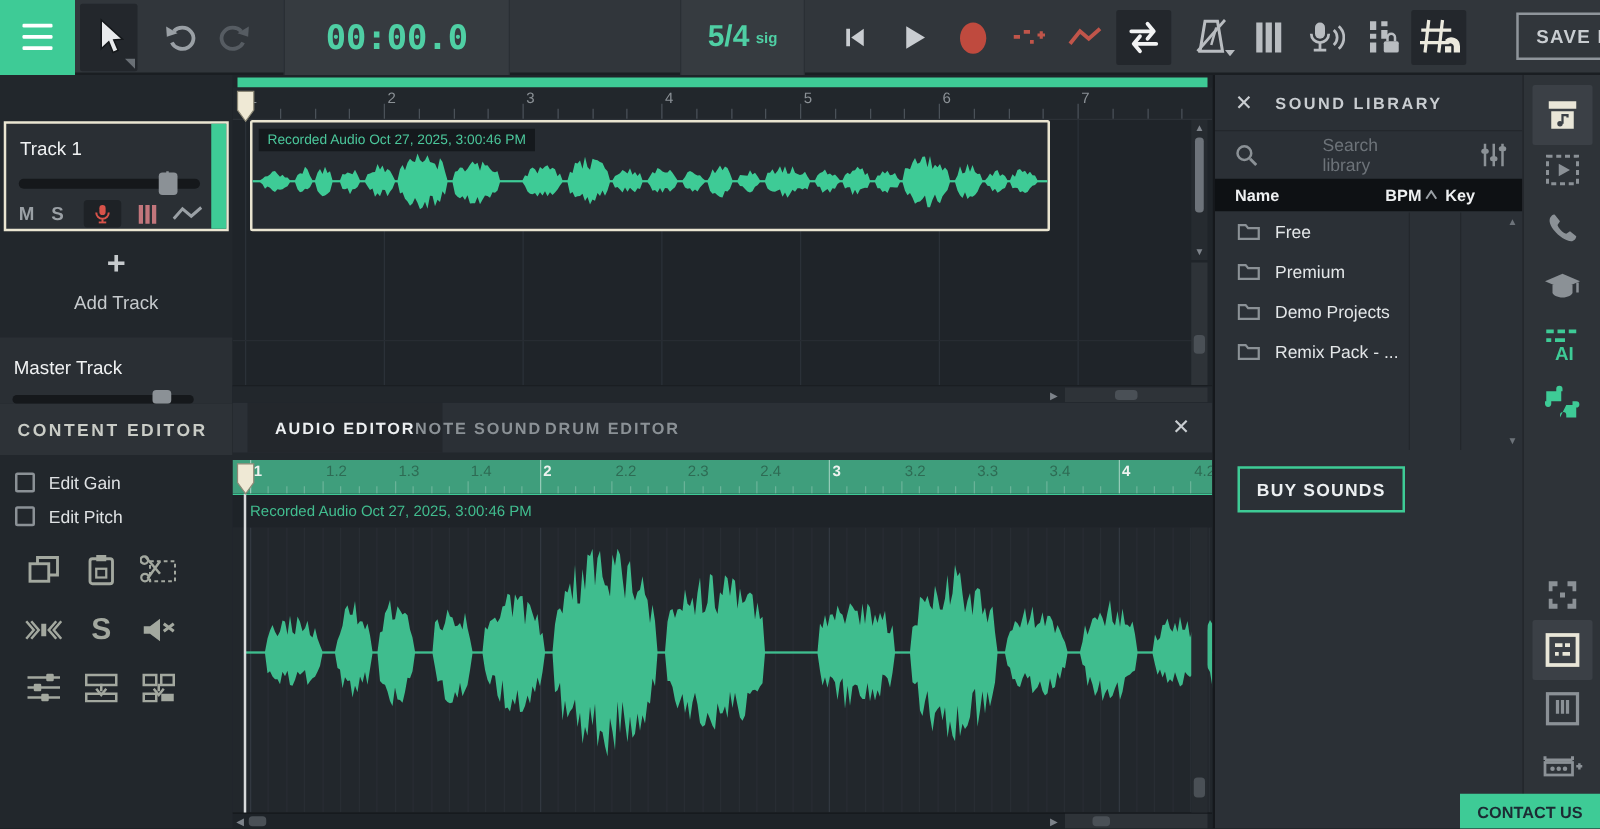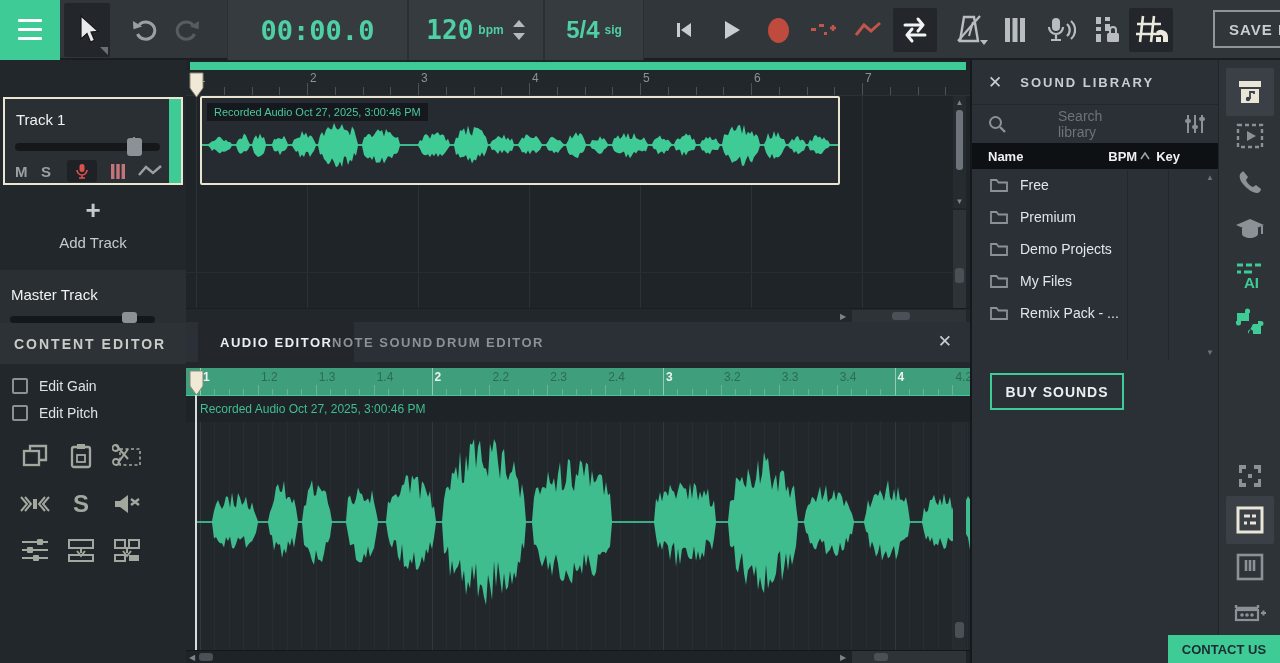--- a/index.html
+++ b/index.html
@@ -126,14 +126,6 @@
       <span class="digital" style="font-size:27px;">00:00.0</span>
     </div>
 
-    <div class="tb-group" style="left:408px; width:136px;">
-      <span class="digital" style="font-size:26px;">120</span>
-      <span class="unit">bpm</span>
-      <svg width="14" height="24" viewBox="0 0 14 24" style="margin-left:8px;">
-        <path d="M1 9 L7 2 L13 9 Z" fill="#b6babd"></path>
-        <path d="M1 15 L7 22 L13 15 Z" fill="#b6babd"></path>
-      </svg>
-    </div>
 
     <div class="tb-group" style="left:544px; width:100px;">
       <span class="digital" style="font-size:24px; font-family:'Liberation Sans',sans-serif;">5/4</span>

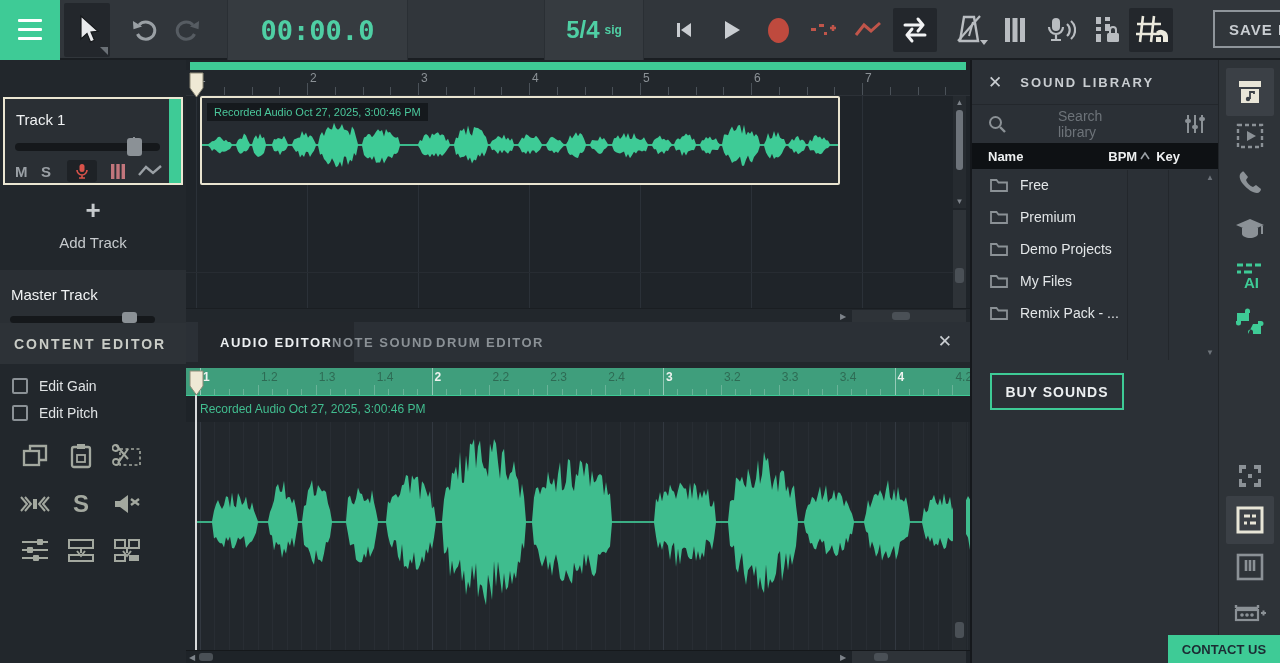--- a/index.html
+++ b/index.html
@@ -624,12 +624,6 @@
           <svg width="18" height="15" viewBox="0 0 18 15" style="margin-left:18px;">
             <path d="M1 3 V13 H17 V4.5 H8.5 L6.5 2 H1 Z" fill="none" stroke="#8b9196" stroke-width="1.8"></path>
           </svg>
-          <span class="lbl">My Files</span>
-        </div>
-        <div class="lib-row">
-          <svg width="18" height="15" viewBox="0 0 18 15" style="margin-left:18px;">
-            <path d="M1 3 V13 H17 V4.5 H8.5 L6.5 2 H1 Z" fill="none" stroke="#8b9196" stroke-width="1.8"></path>
-          </svg>
           <span class="lbl">Remix Pack - ...</span>
         </div>
       </div>

